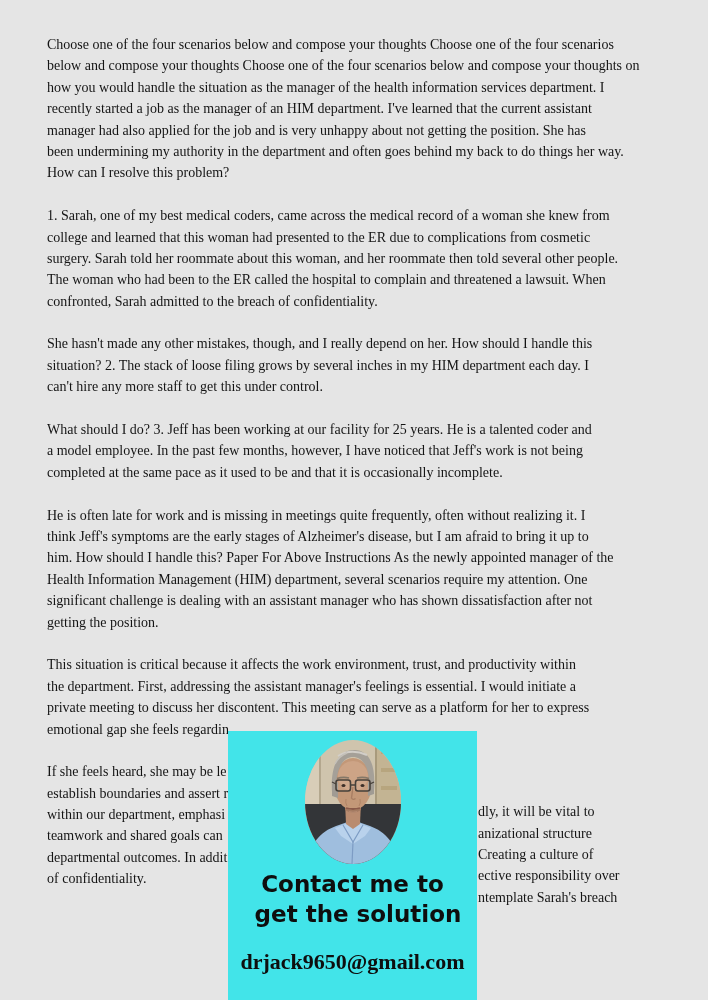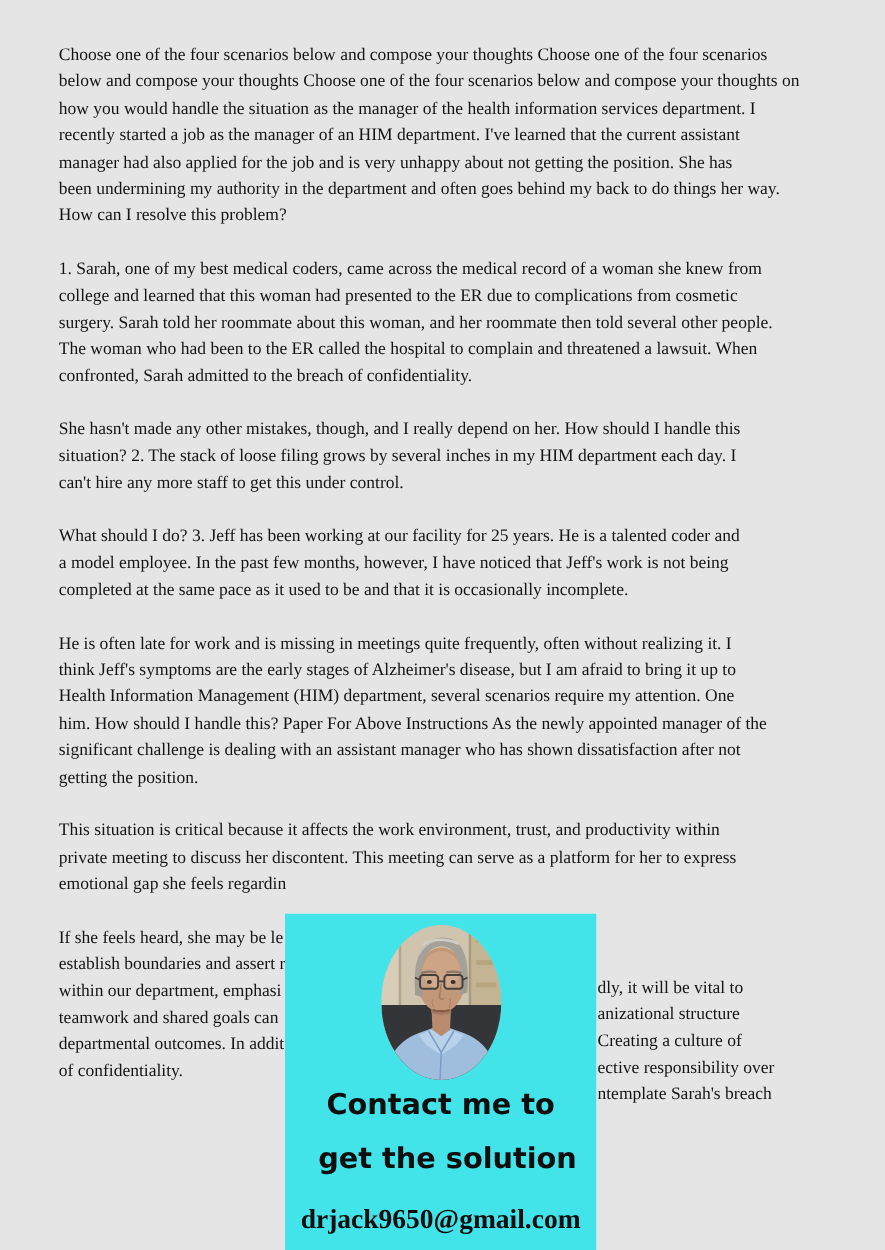--- a/index.html
+++ b/index.html
@@ -92,8 +92,8 @@
       <div class="para">
         <div class="line">He is often late for work and is missing in meetings quite frequently, often without realizing it. I</div>
         <div class="line">think Jeff's symptoms are the early stages of Alzheimer's disease, but I am afraid to bring it up to</div>
+        <div class="line">him. How should I handle this? Paper For Above Instructions As the newly appointed manager of the</div>
         <div class="line">Health Information Management (HIM) department, several scenarios require my attention. One</div>
-        <div class="line">him. How should I handle this? Paper For Above Instructions As the newly appointed manager of the</div>
         <div class="line">significant challenge is dealing with an assistant manager who has shown dissatisfaction after not</div>
         <div class="line">getting the position.</div>
       </div>

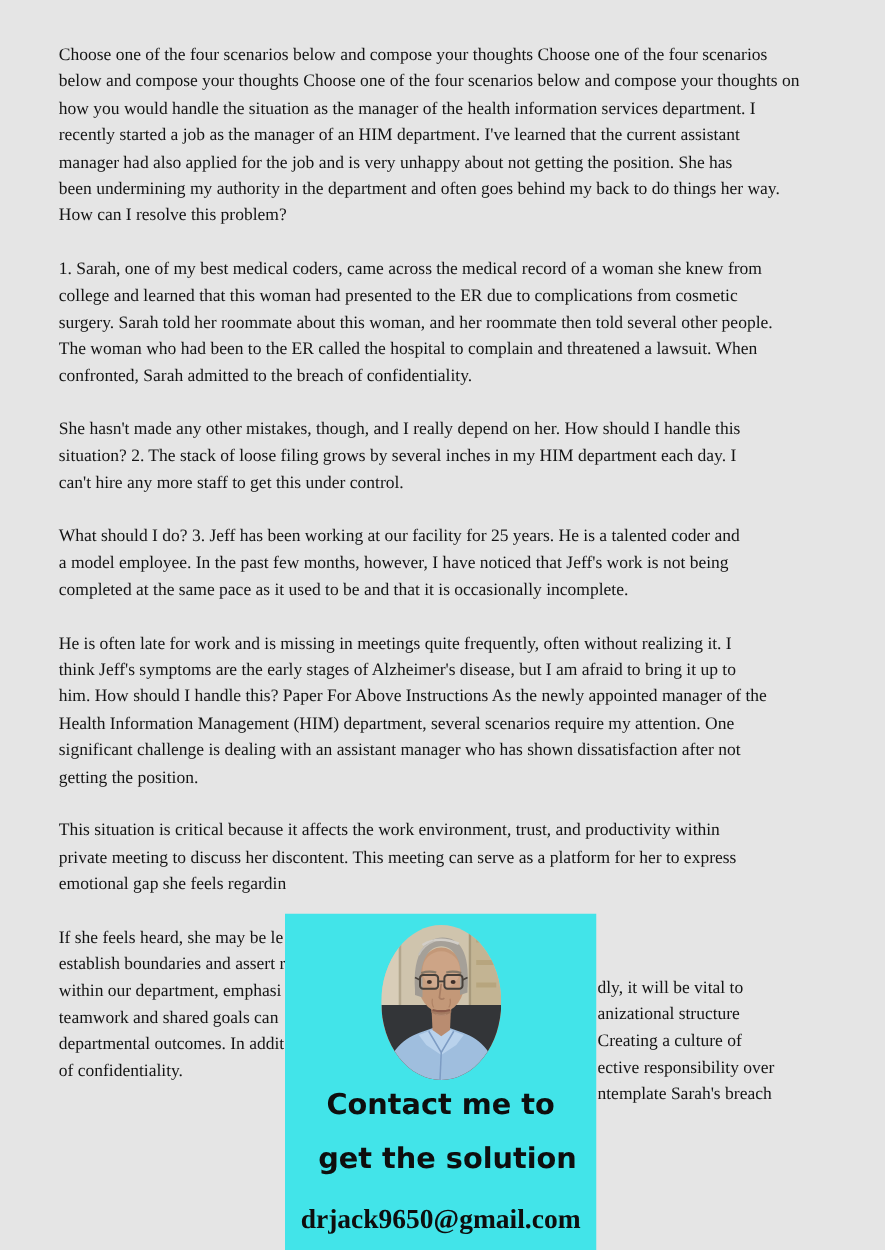--- a/index.html
+++ b/index.html
@@ -99,6 +99,7 @@
       </div>
       <div class="para">
         <div class="line">This situation is critical because it affects the work environment, trust, and productivity within</div>
+        <div class="line">the department. First, addressing the assistant manager's feelings is essential. I would initiate a</div>
         <div class="line">private meeting to discuss her discontent. This meeting can serve as a platform for her to express</div>
         <div class="line">emotional gap she feels regardin</div>
       </div>

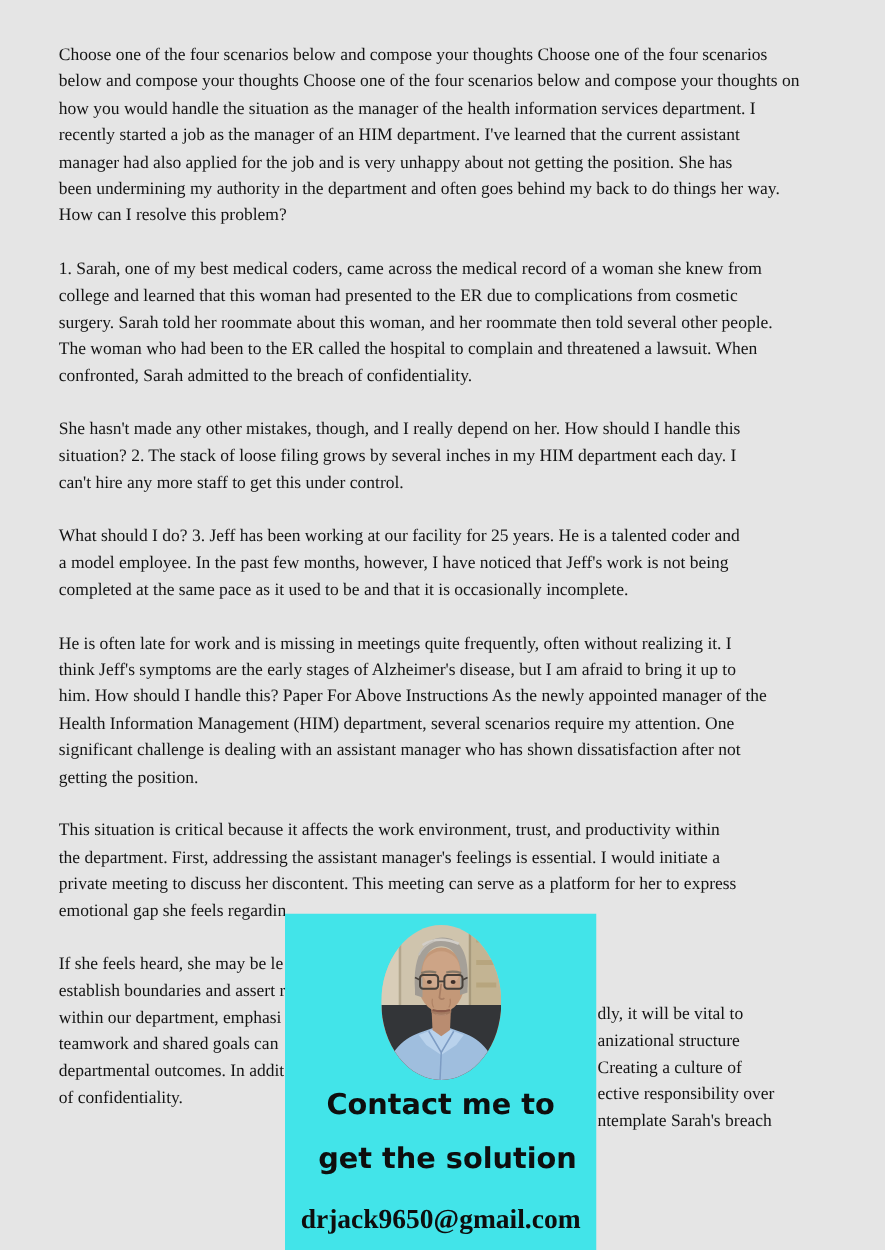--- a/index.html
+++ b/index.html
@@ -166,7 +166,7 @@
       </svg>
     </div>
     <div class="overlay-headline">Contact me to</div>
-    <div class="overlay-headline" style="margin-top:13px;padding-left:11px;">get the solution</div>
+    <div class="overlay-headline" style="margin-top:0;padding-left:11px;">get the solution</div>
     <div class="overlay-email">drjack9650@gmail.com</div>
   </div>
 

